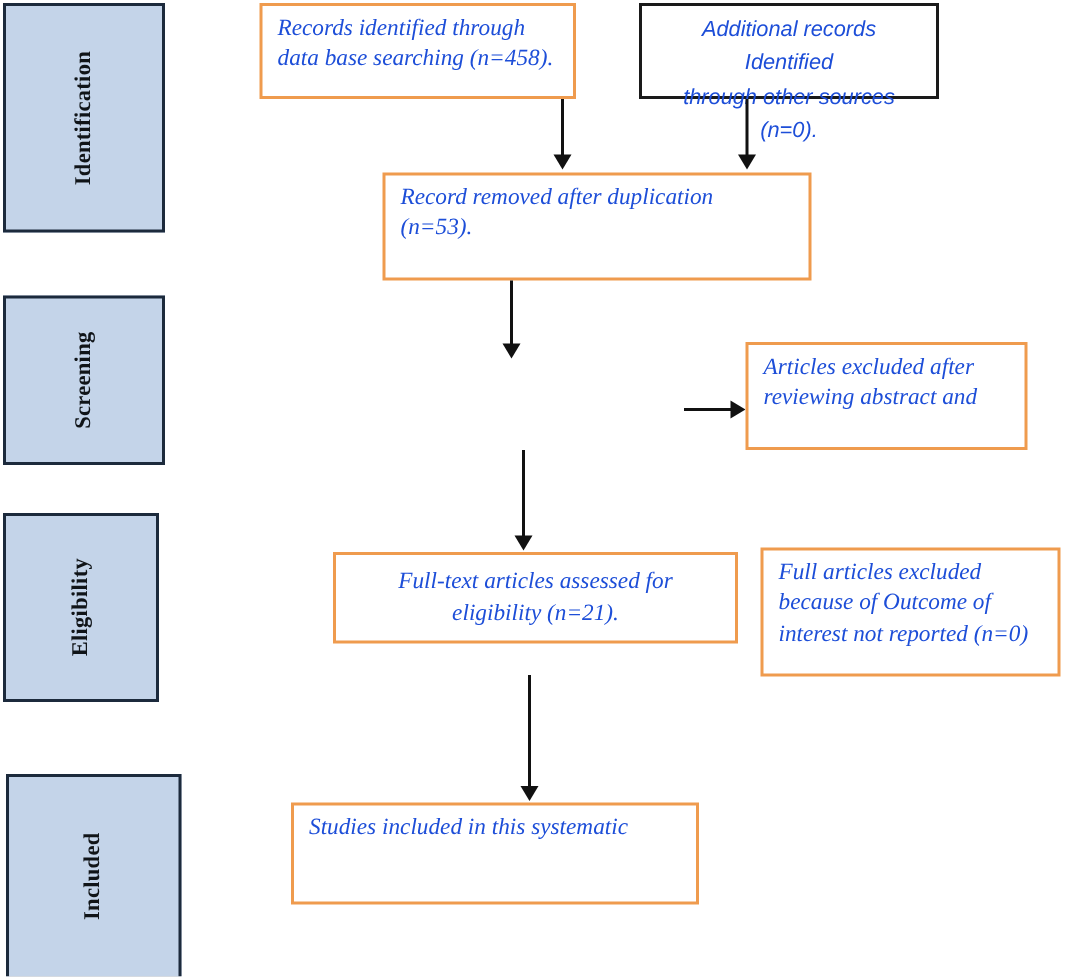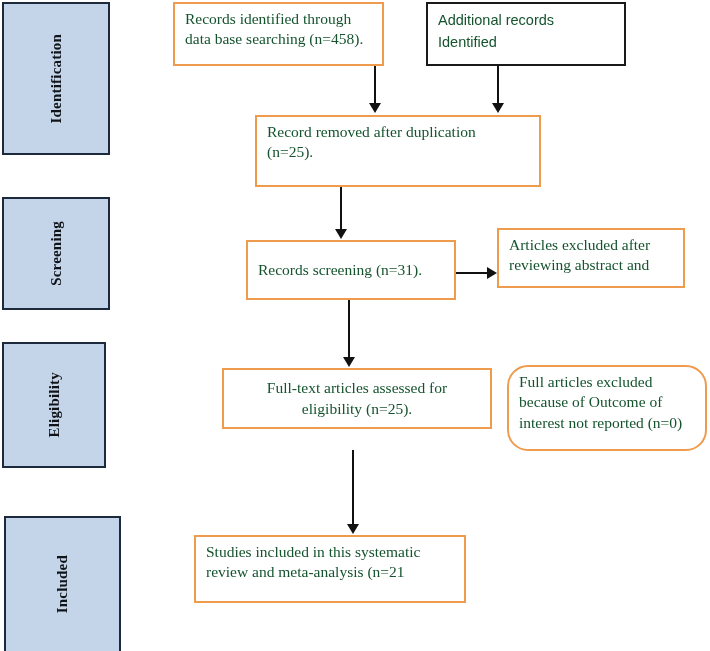--- a/index.html
+++ b/index.html
@@ -54,10 +54,11 @@
     font-family: "Liberation Serif", "DejaVu Serif", serif;
     font-size: 15.5px;
     line-height: 1.32;
-    color: #14532d;
+    color: #1d4ed8;
     padding: 13px 10px;
     width: 100%;
     box-sizing: border-box;
+    font-style: italic;
   }
   .flow-text.sans {
     font-family: "Liberation Sans", "DejaVu Sans", sans-serif;

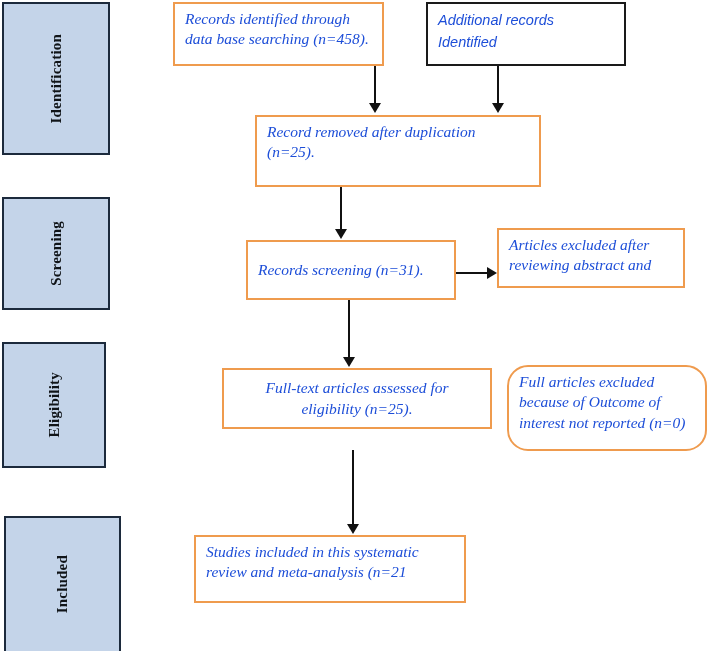--- a/index.html
+++ b/index.html
@@ -139,7 +139,7 @@
     </div>
   </div>
 
-  <div class="flow-box black-border top-align" style="left:426px; top:2px; width:200px; height:64px;">
+  <div class="flow-box black-border top-align" style="left:426px; top:2px; width:200px; height:64px;text-align:center;">
     <div class="flow-text sans">
       <div>Additional records Identified</div>
     </div>

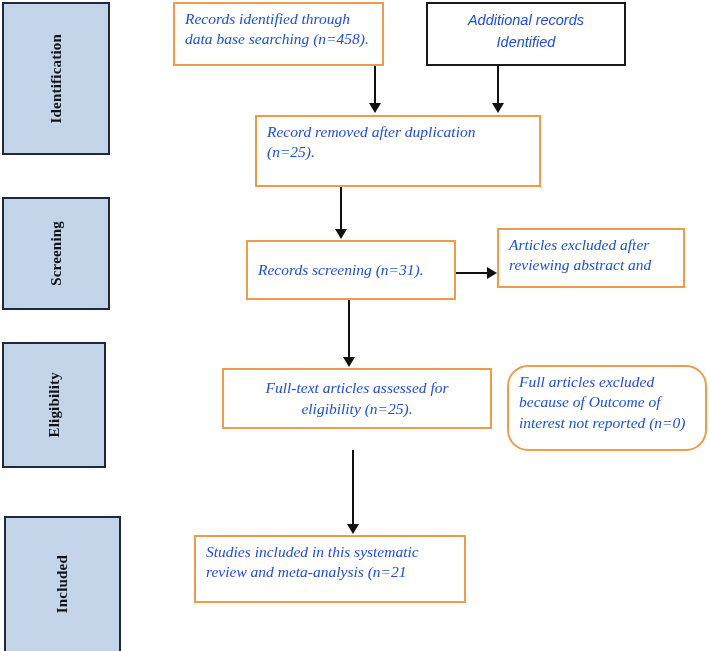--- a/index.html
+++ b/index.html
@@ -142,6 +142,7 @@
   <div class="flow-box black-border top-align" style="left:426px; top:2px; width:200px; height:64px;text-align:center;">
     <div class="flow-text sans">
       <div>Additional records Identified</div>
+      <div>through other sources (n=0).</div>
     </div>
   </div>
 

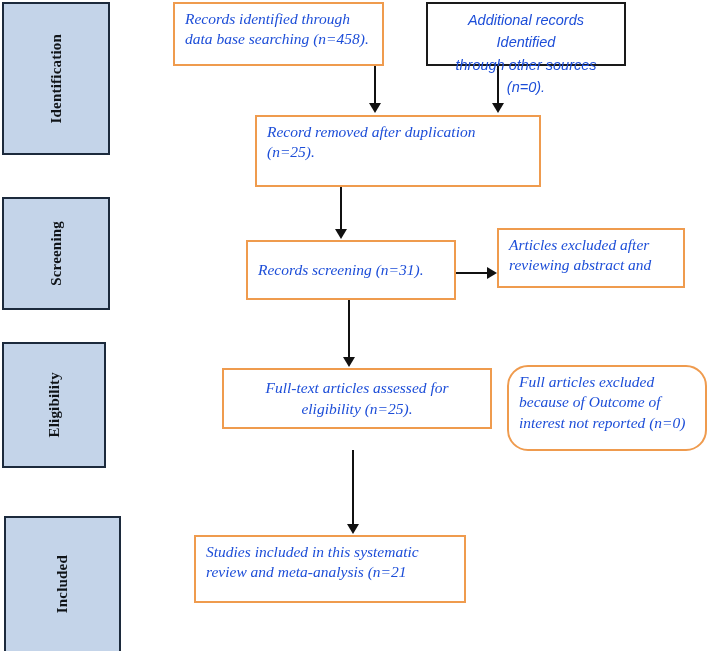--- a/index.html
+++ b/index.html
@@ -152,7 +152,7 @@
   <div class="flow-box top-align" style="left:255px; top:115px; width:286px; height:72px;">
     <div class="flow-text">
       <div>Record removed after duplication</div>
-      <div>(n=25).</div>
+      <div>(n=53).</div>
     </div>
   </div>
 

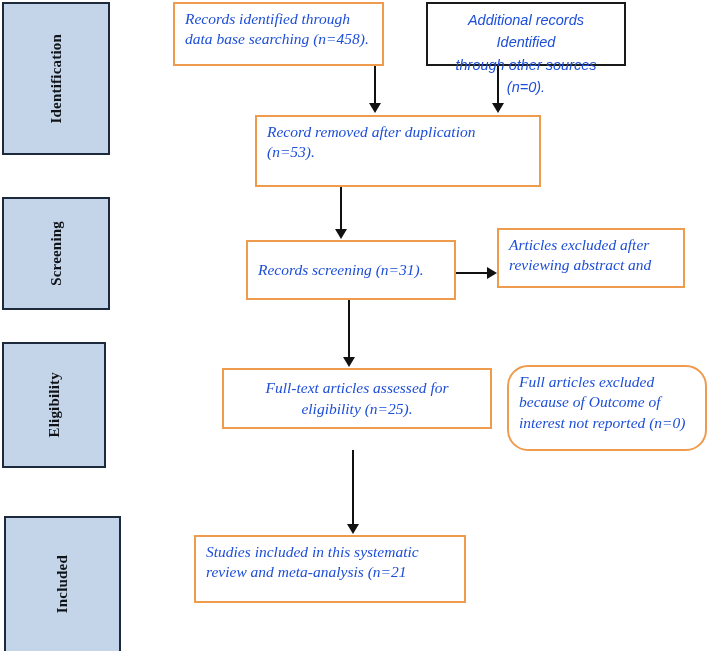--- a/index.html
+++ b/index.html
@@ -166,7 +166,7 @@
 
   <div class="h-arrow" style="left:456px; top:272px; width:32px;"></div>
 
-  <div class="flow-box top-align" style="left:497px; top:228px; width:188px; height:60px;">
+  <div class="flow-box top-align" style="left:497px; top:228px; width:188px; height:72px;">
     <div class="flow-text">
       <div>Articles excluded after</div>
       <div>reviewing abstract and</div>

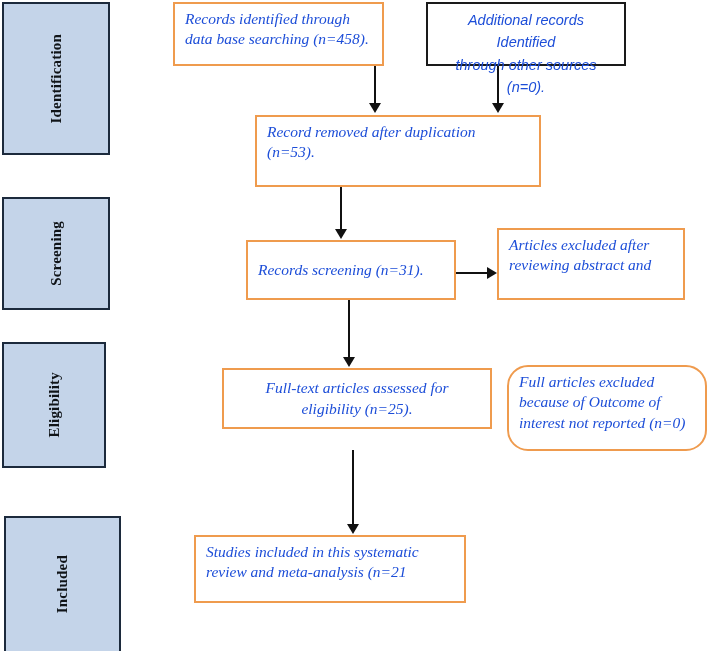--- a/index.html
+++ b/index.html
@@ -158,11 +158,6 @@
 
   <div class="v-arrow" style="left:340px; top:187px; height:43px;"></div>
 
-  <div class="flow-box" style="left:246px; top:240px; width:210px; height:60px;">
-    <div class="flow-text">
-      <div>Records screening (n=31).</div>
-    </div>
-  </div>
 
   <div class="h-arrow" style="left:456px; top:272px; width:32px;"></div>
 

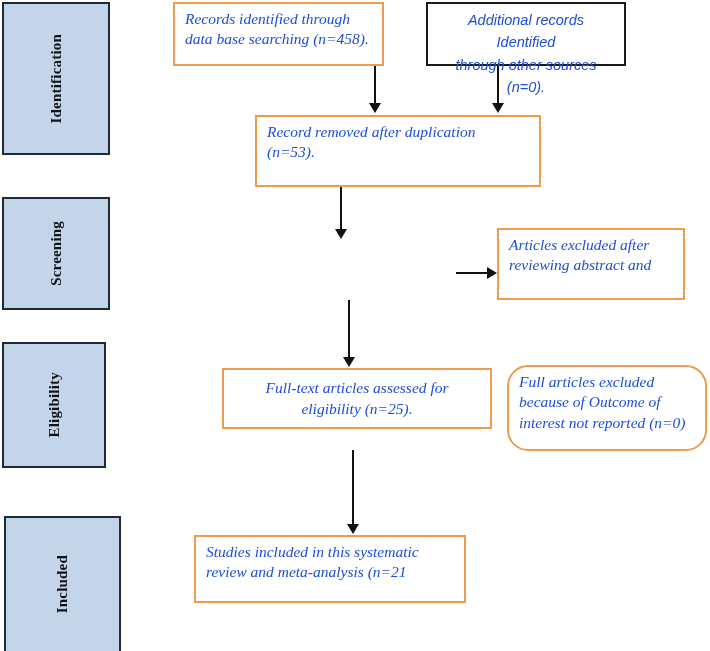--- a/index.html
+++ b/index.html
@@ -177,7 +177,7 @@
     </div>
   </div>
 
-  <div class="flow-box top-align" style="left:507px; top:365px; width:200px; height:86px;border-radius:21px;">
+  <div class="flow-box top-align" style="left:507px; top:365px; width:200px; height:86px;">
     <div class="flow-text">
       <div>Full articles excluded</div>
       <div>because of Outcome of</div>

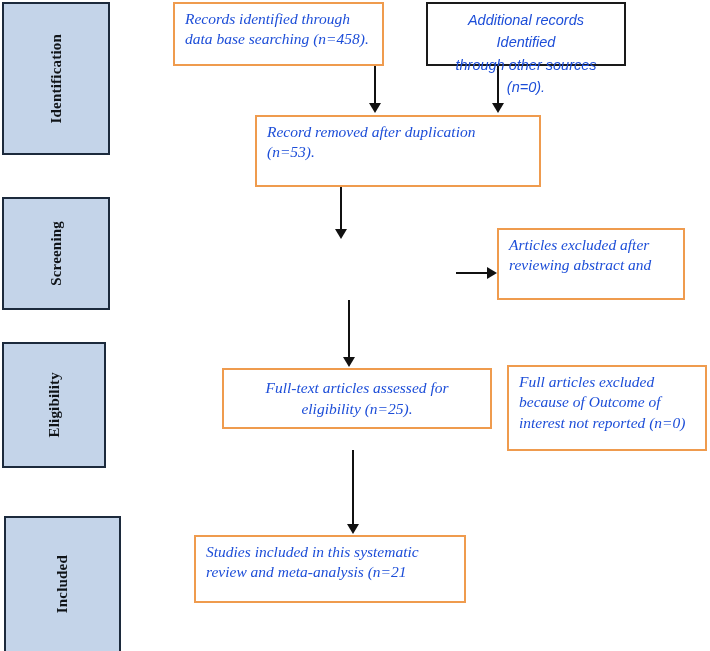--- a/index.html
+++ b/index.html
@@ -173,7 +173,7 @@
   <div class="flow-box" style="left:222px; top:368px; width:270px; height:61px;">
     <div class="flow-text center">
       <div>Full-text articles assessed for</div>
-      <div>eligibility (n=25).</div>
+      <div>eligibility (n=21).</div>
     </div>
   </div>
 

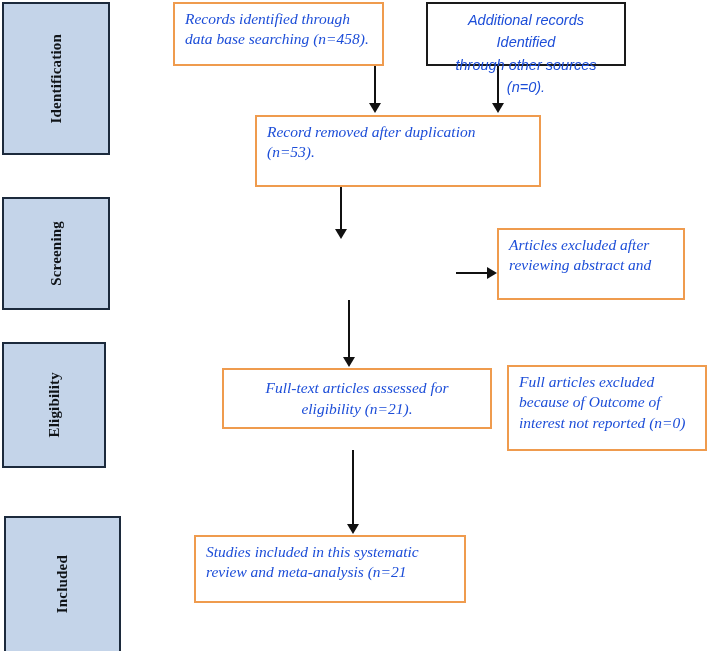--- a/index.html
+++ b/index.html
@@ -190,7 +190,6 @@
   <div class="flow-box top-align" style="left:194px; top:535px; width:272px; height:68px;">
     <div class="flow-text">
       <div>Studies included in this systematic</div>
-      <div>review and meta-analysis (n=21</div>
     </div>
   </div>
 

